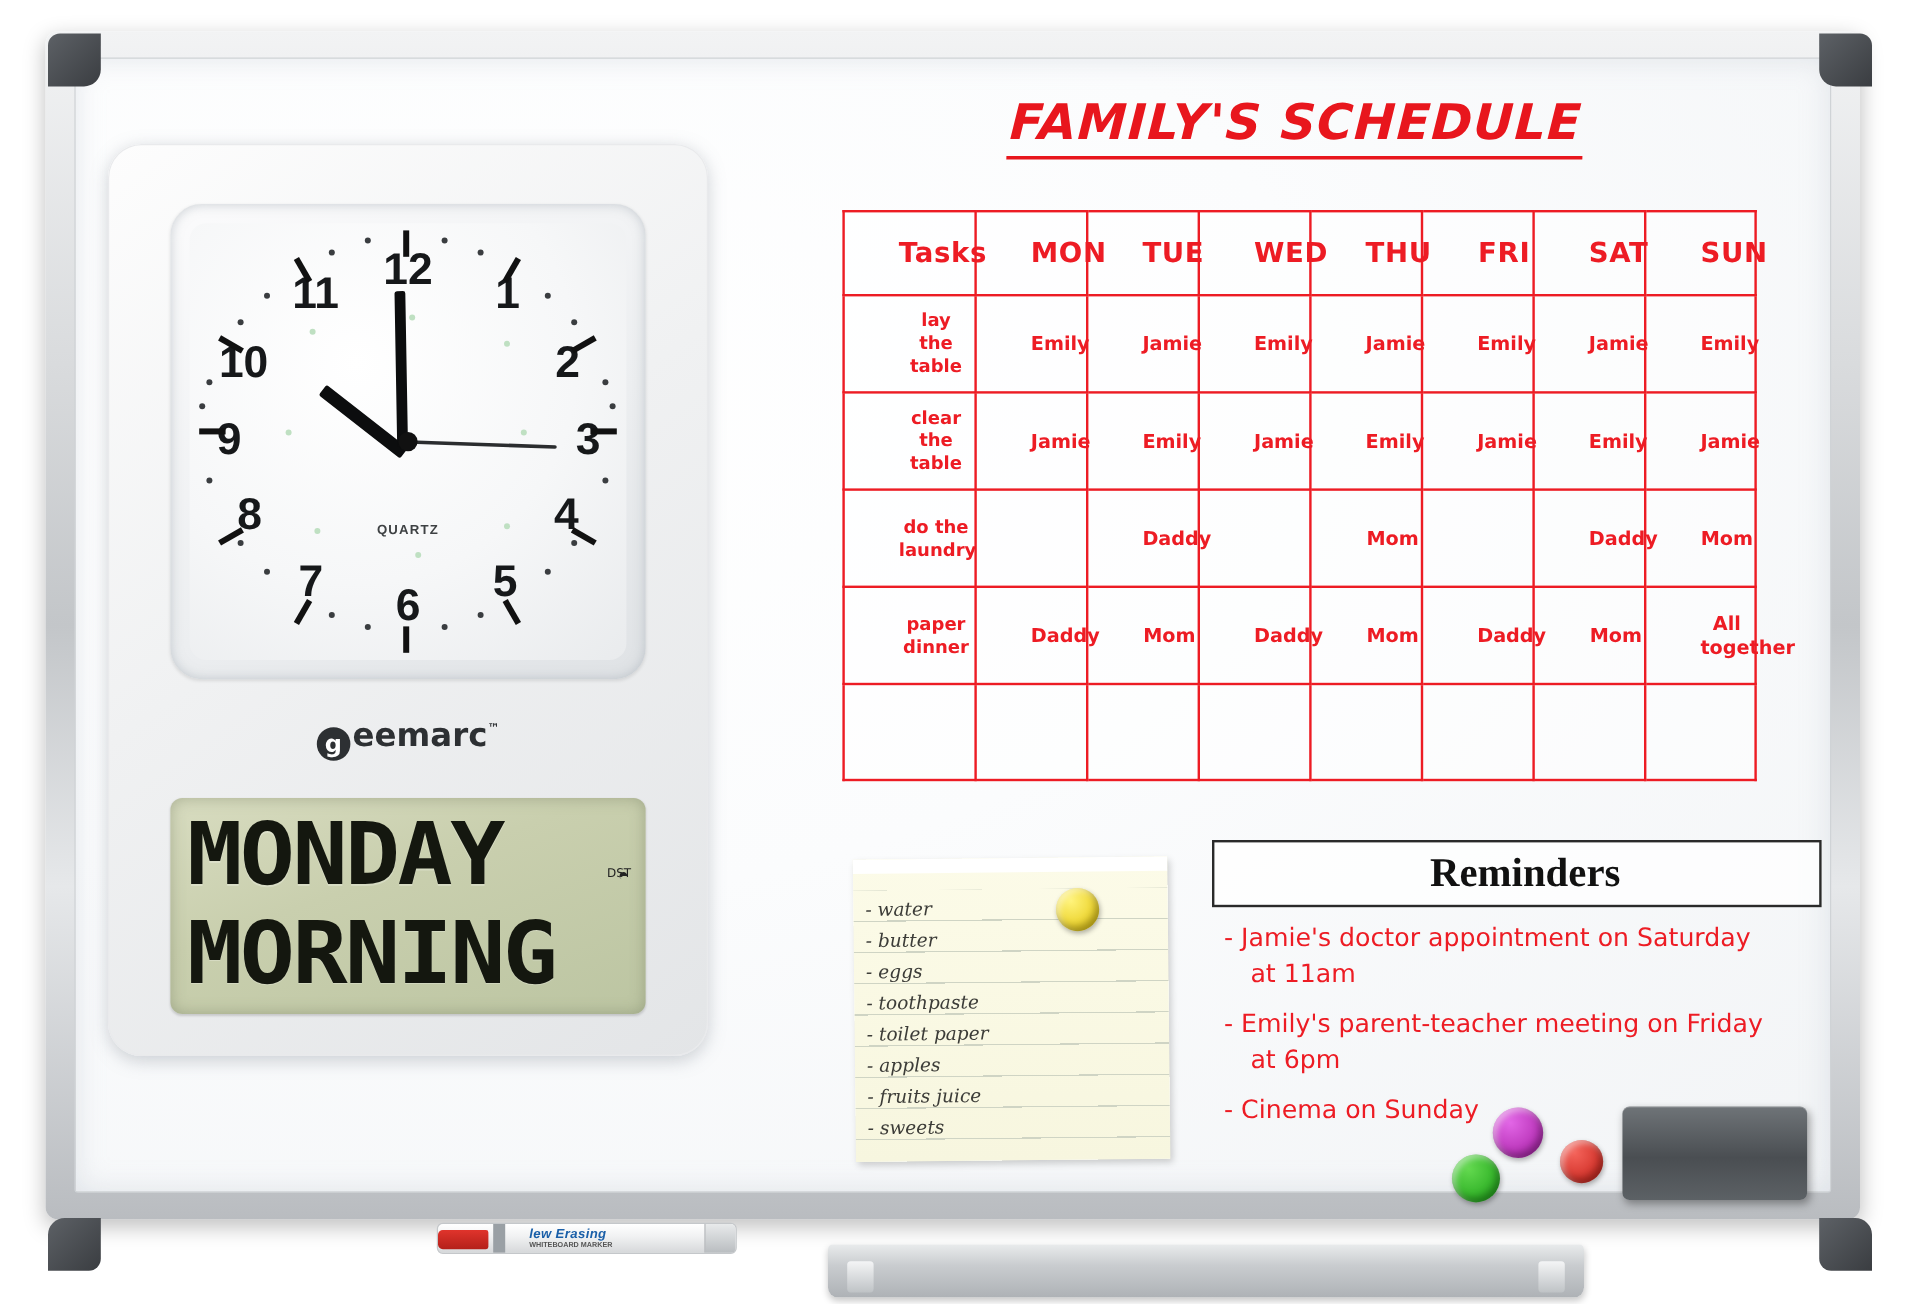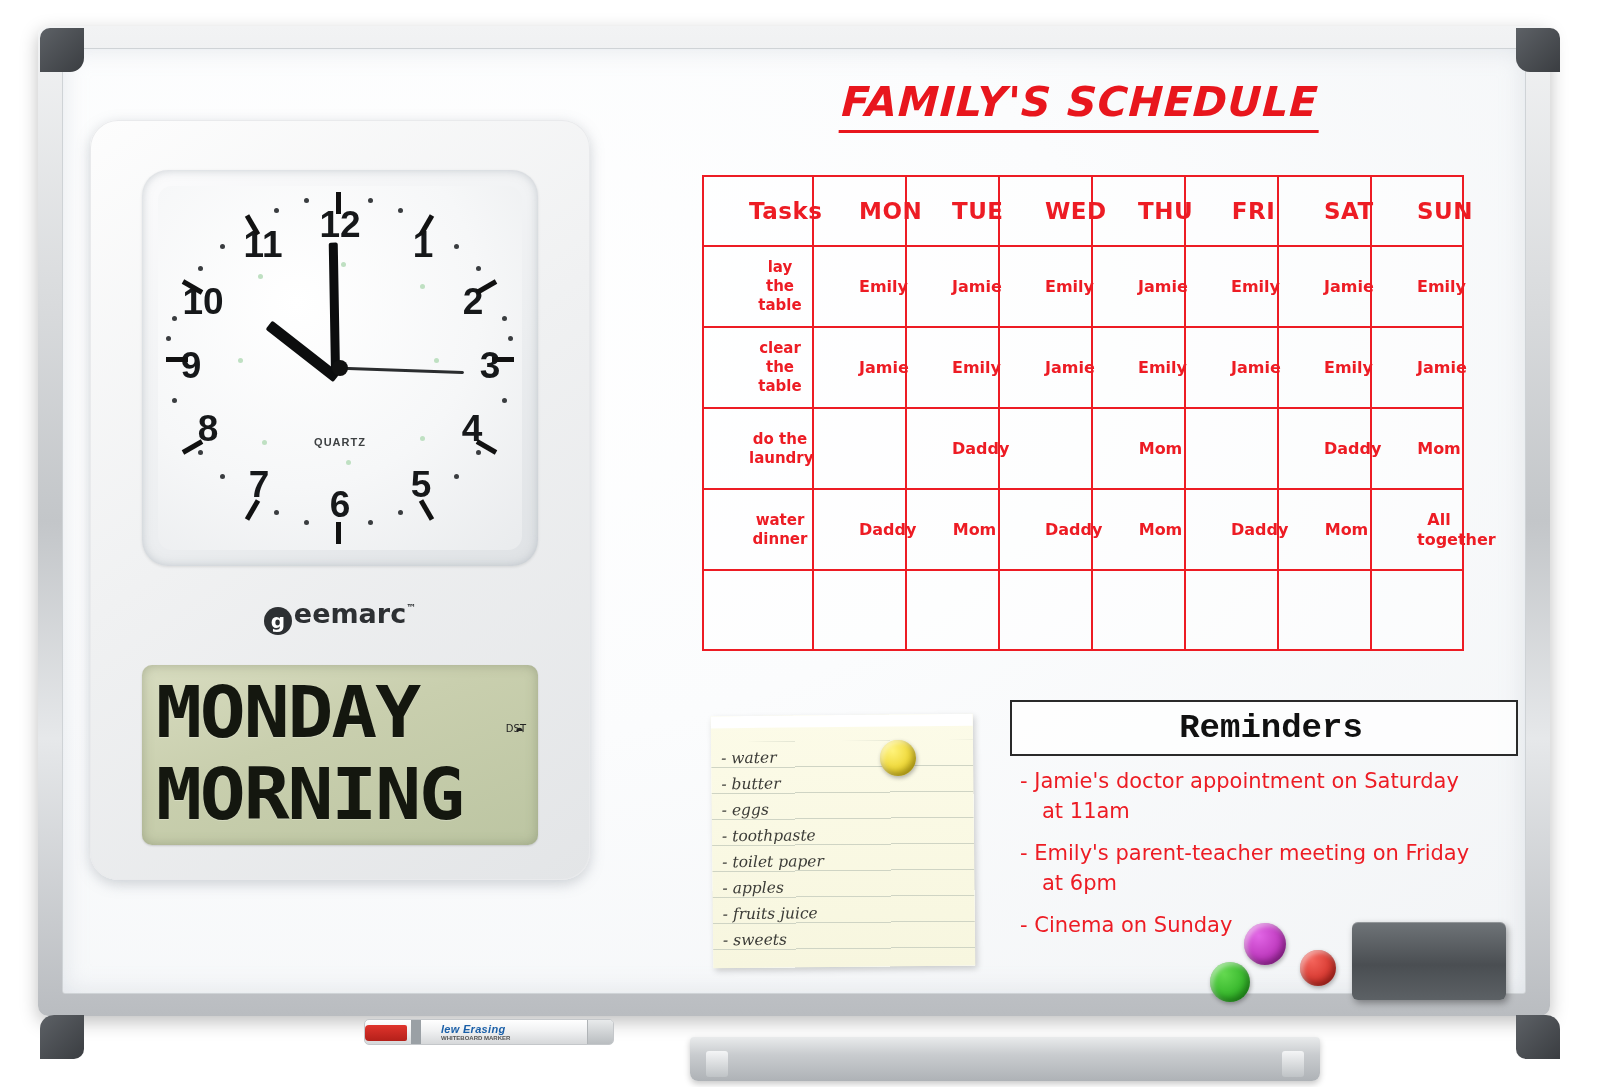--- a/index.html
+++ b/index.html
@@ -462,7 +462,7 @@
       </tr>
       <tr>
         <td class="task-cell">
-          <span>water</span><br>
+          <span>paper</span><br>
           <span>dinner</span>
         </td>
         <td>Daddy</td>

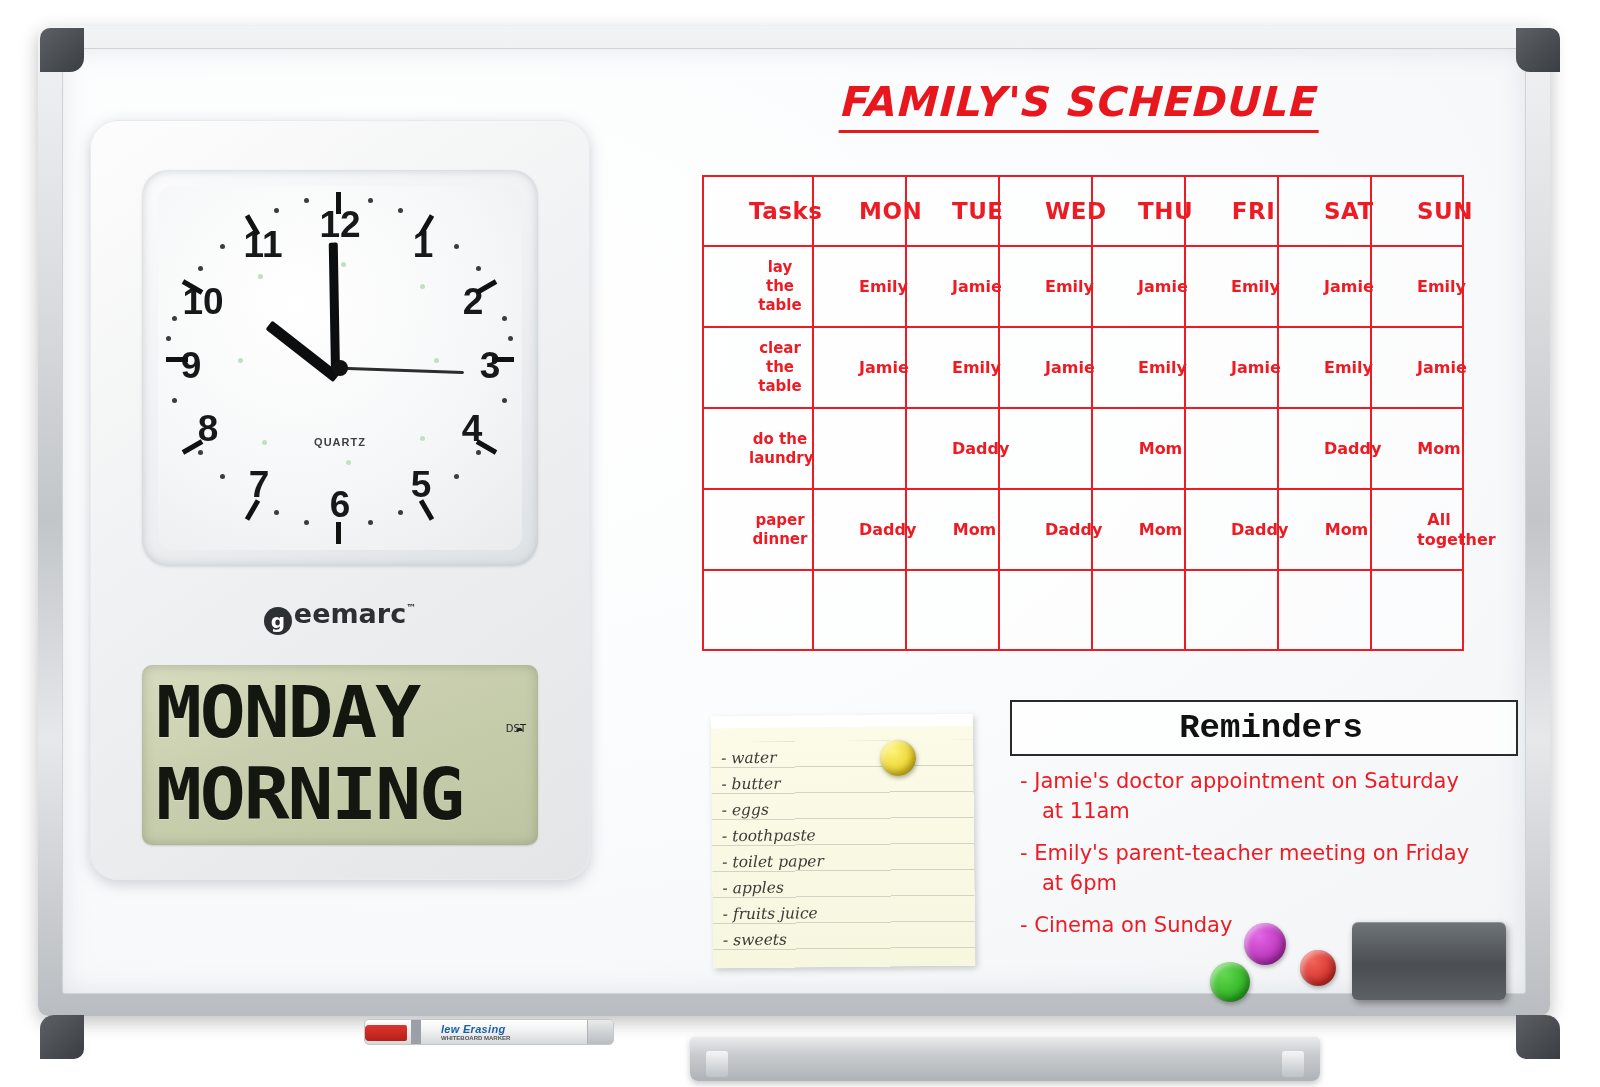--- a/index.html
+++ b/index.html
@@ -291,7 +291,7 @@
     font-weight: 700;
     color: #111;
     line-height: 52px;
-    font-family: Liberation Mono, monospace;
+    font-family: Liberation Serif, serif;
     padding-left: 14px;
   }
   .reminders-list {

